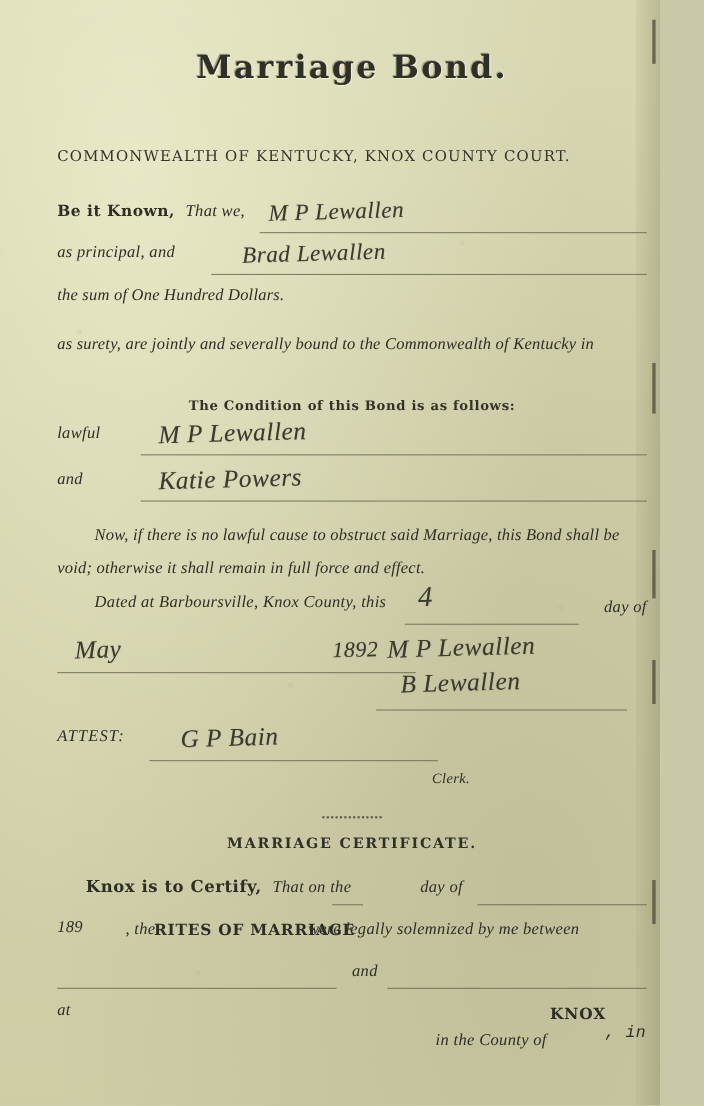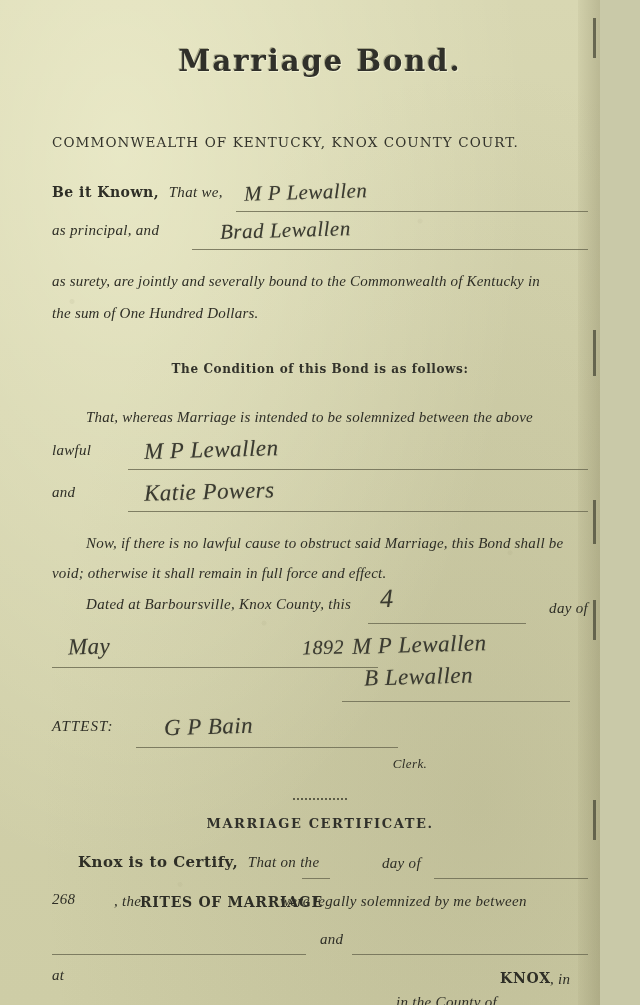--- a/index.html
+++ b/index.html
@@ -194,8 +194,8 @@
       <div class="rule" style="left:140px;right:0;"></div>
     </div>
 
+    <div class="para" style="margin-top:2px;">the sum of One Hundred Dollars.</div>
     <div class="para" style="margin-top:14px;">as surety, are jointly and severally bound to the Commonwealth of Kentucky in</div>
-    <div class="para" style="margin-top:2px;">the sum of One Hundred Dollars.</div>
 
     <div class="cond-head">The Condition of this Bond is as follows:</div>
 

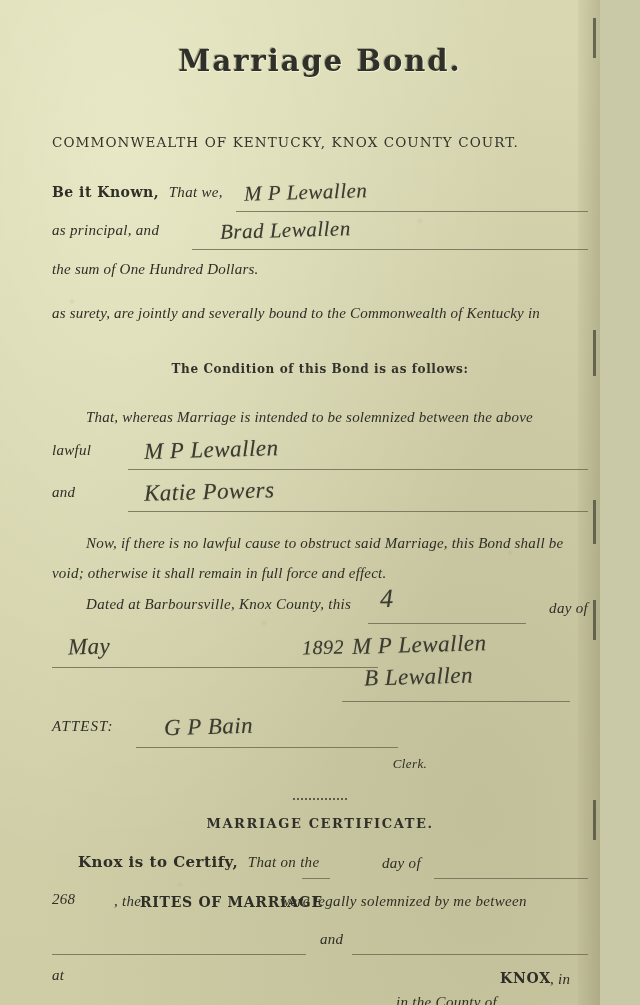--- a/index.html
+++ b/index.html
@@ -199,7 +199,6 @@
 
     <div class="cond-head">The Condition of this Bond is as follows:</div>
 
-    <div class="para" style="margin-top:26px;text-indent:34px;">That, whereas Marriage is intended to be solemnized between the above</div>
 
     <div class="line" style="margin-top:10px;height:30px;">
       <span class="ital">lawful</span>

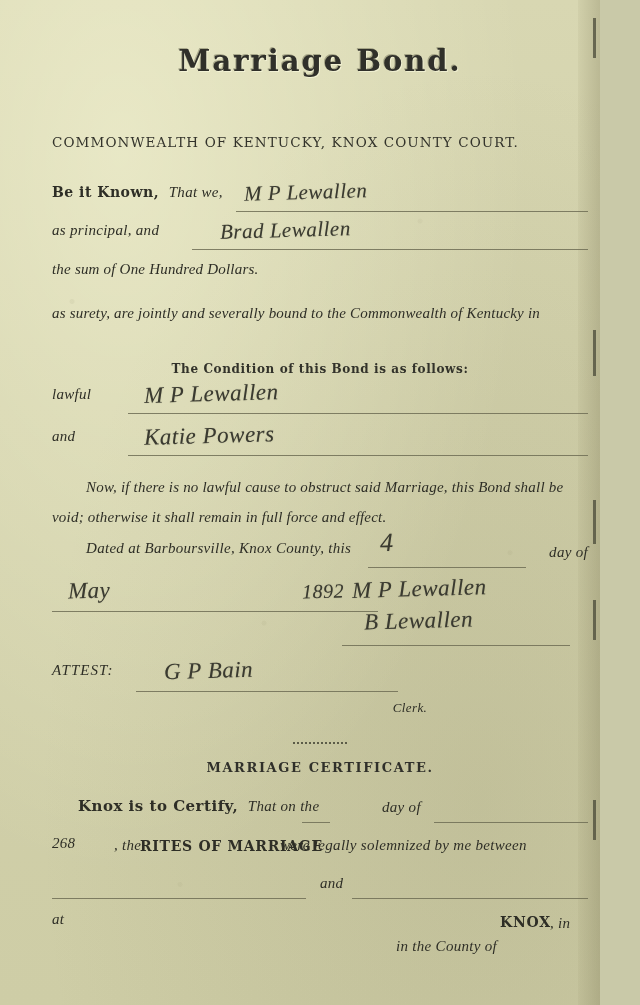--- a/index.html
+++ b/index.html
@@ -255,7 +255,7 @@
     </div>
 
     <div class="line" style="margin-top:10px;height:28px;">
-      <span class="ital">268</span>
+      <span class="ital">189</span>
       <span class="ital abs" style="left:62px;top:2px;">, the</span>
       <span class="lbl-bold abs" style="left:88px;top:3px;letter-spacing:.7px;">RITES OF MARRIAGE</span>
       <span class="ital abs" style="left:228px;top:2px;">were legally solemnized by me between</span>

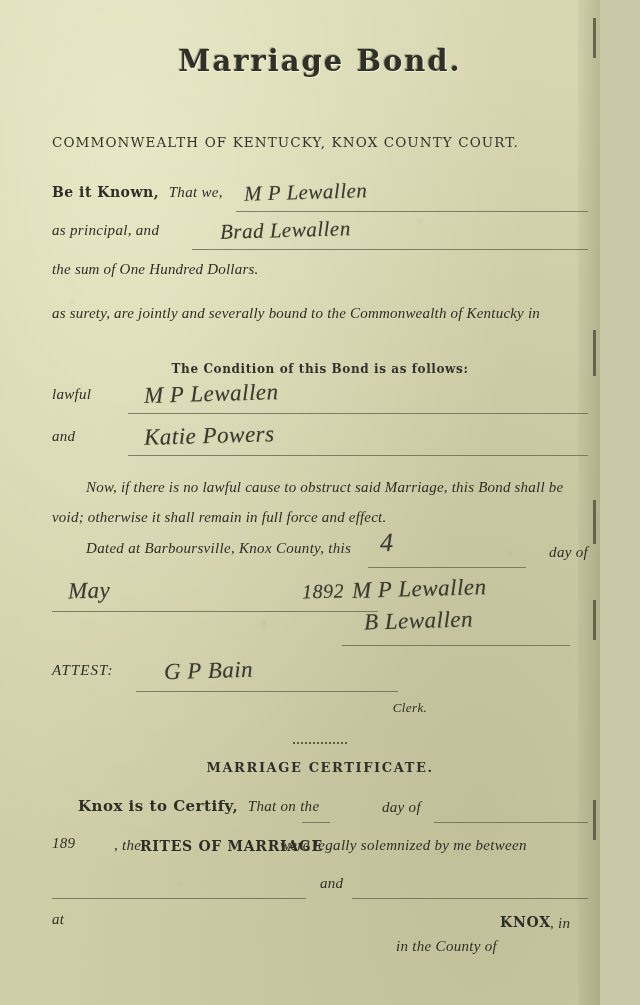--- a/index.html
+++ b/index.html
@@ -272,7 +272,7 @@
       <span class="ital">at</span>
       <span class="ital abs" style="left:344px;top:2px;margin-top:25px;">in the County of</span>
       <span class="lbl-bold abs" style="left:448px;top:3px;letter-spacing:.8px;">KNOX</span>
-      <span class="ital abs" style="left:498px;top:4px;">, in</span>
+      <span class="ital abs" style="left:498px;top:20px;font-family:Liberation Mono, monospace;">, in</span>
       
     </div>
 

